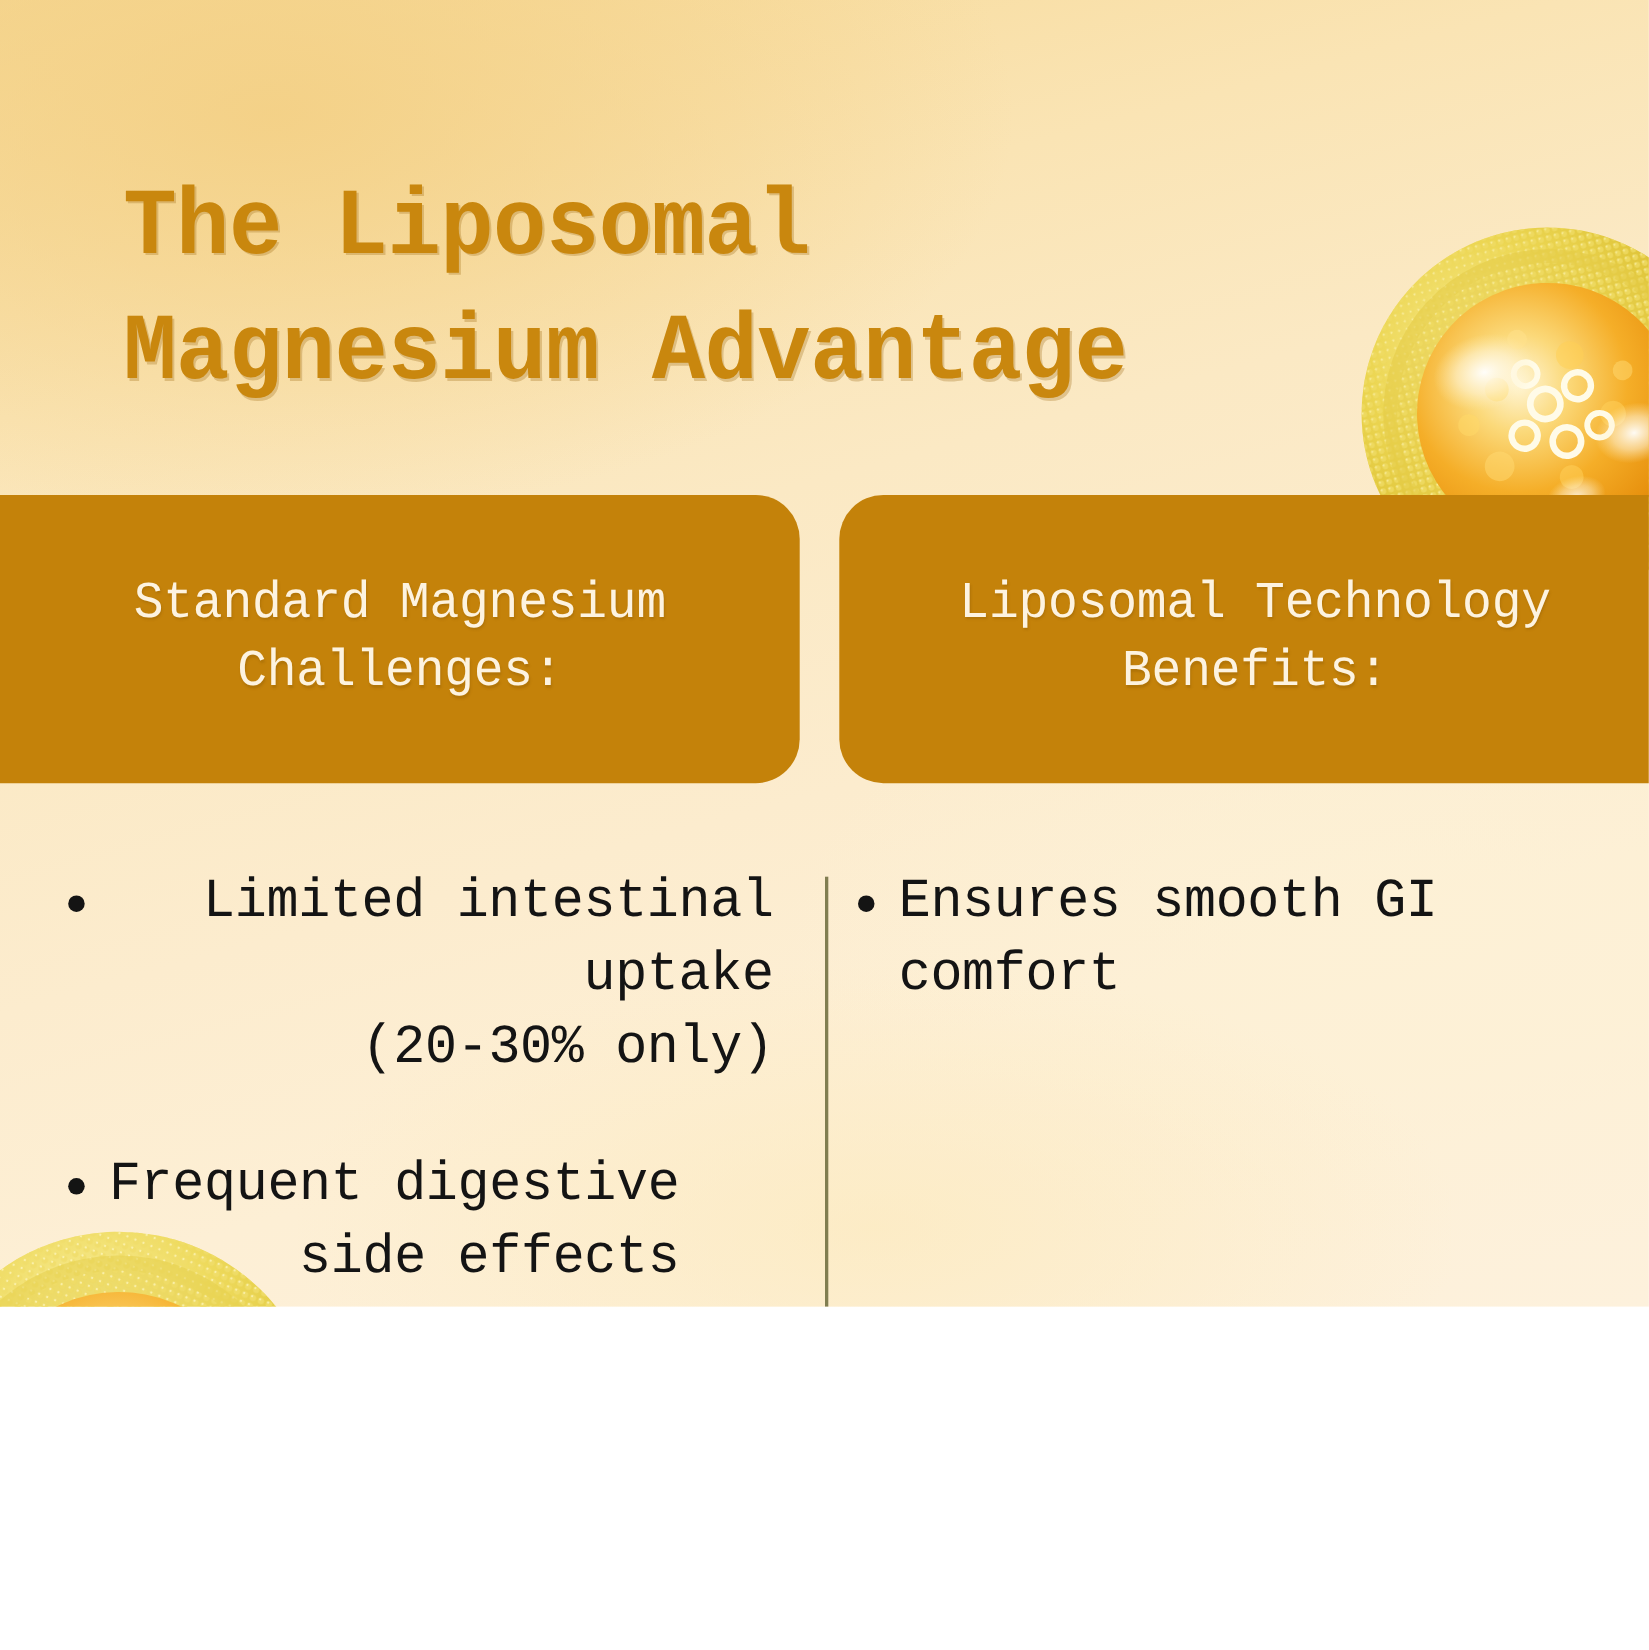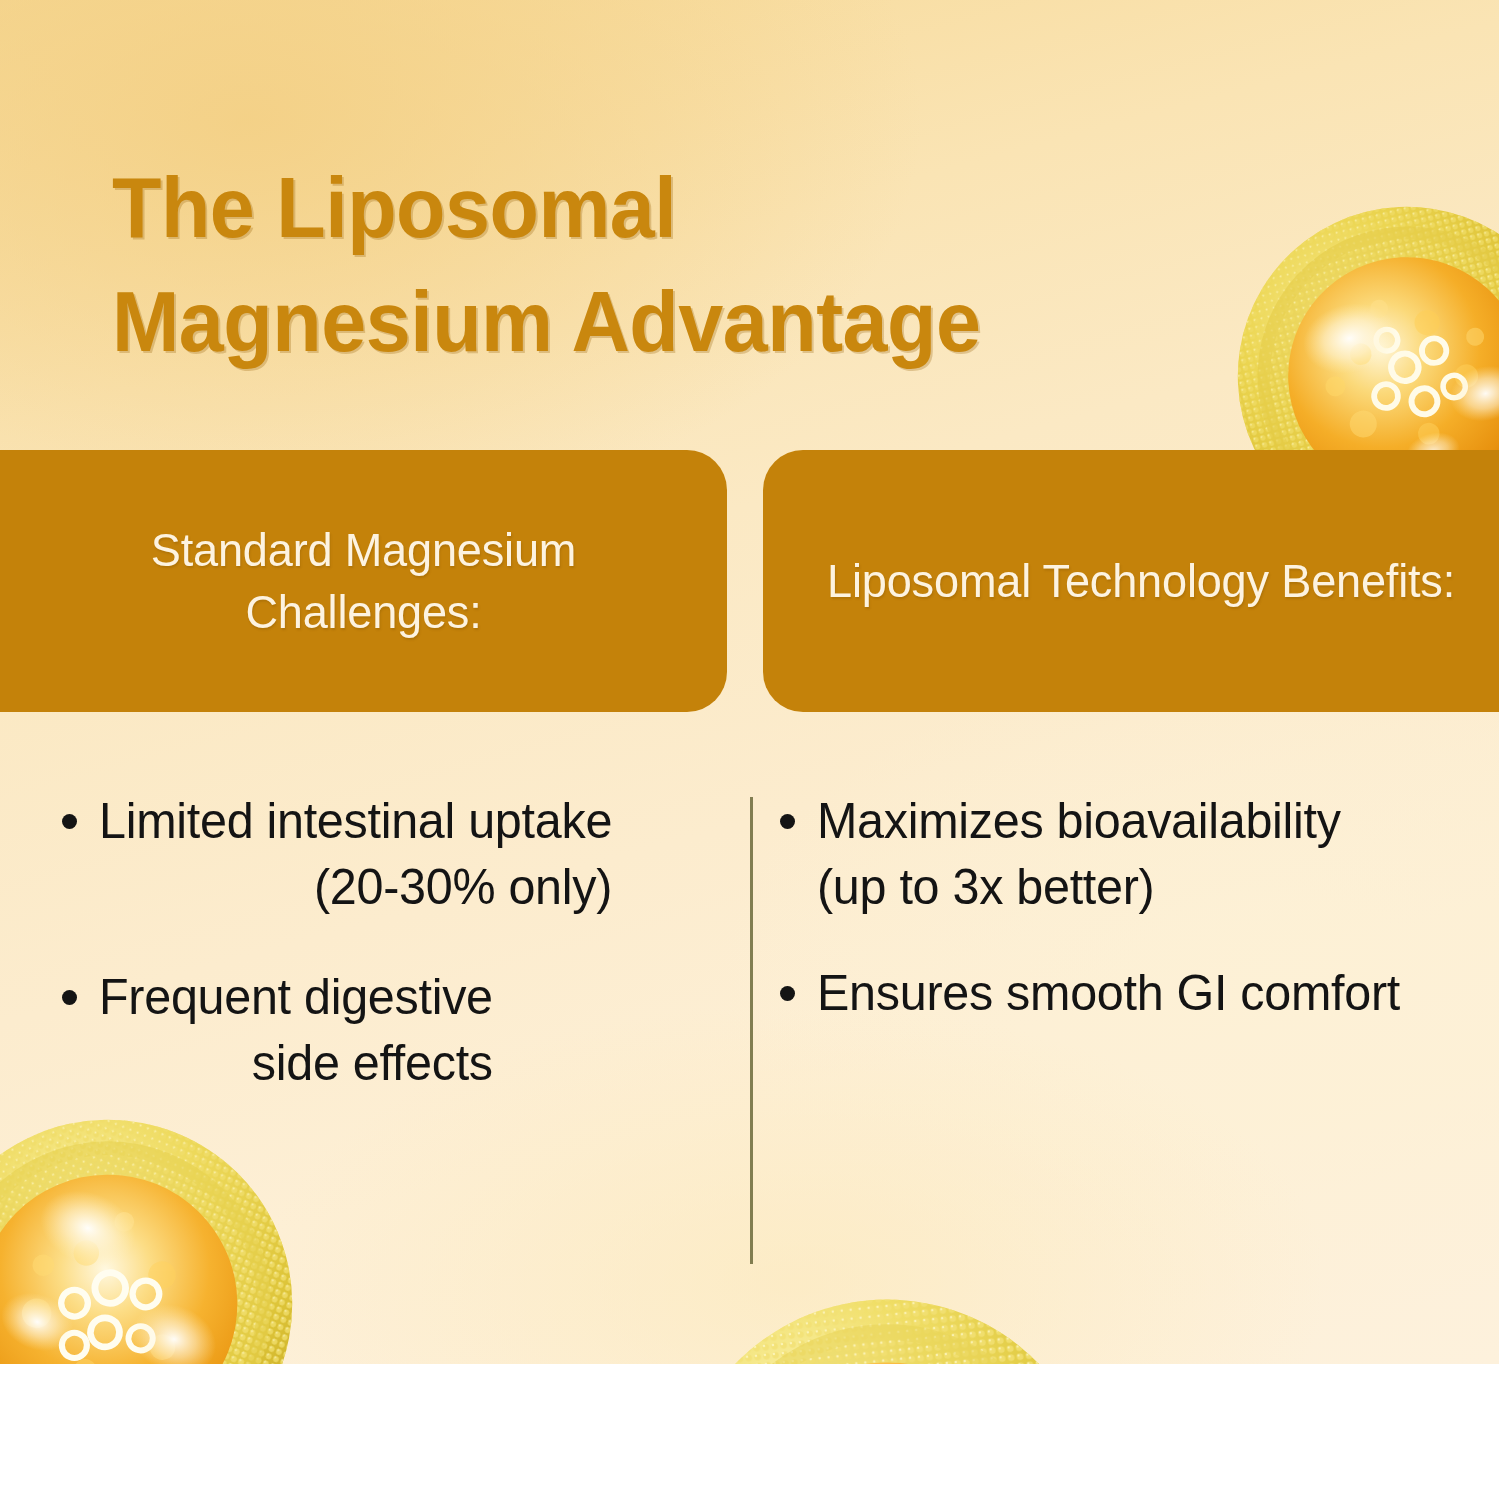--- a/index.html
+++ b/index.html
@@ -13,9 +13,9 @@
   .infographic {
     position: relative;
     width: 1499px;
-    height: 1364px;
+    height: 1188px;
     overflow: hidden;
-    font-family: Liberation Sans, sans-serif;
+    font-family: Liberation Mono, monospace;
     background:
       linear-gradient(165deg,
         #f6d894 0%,

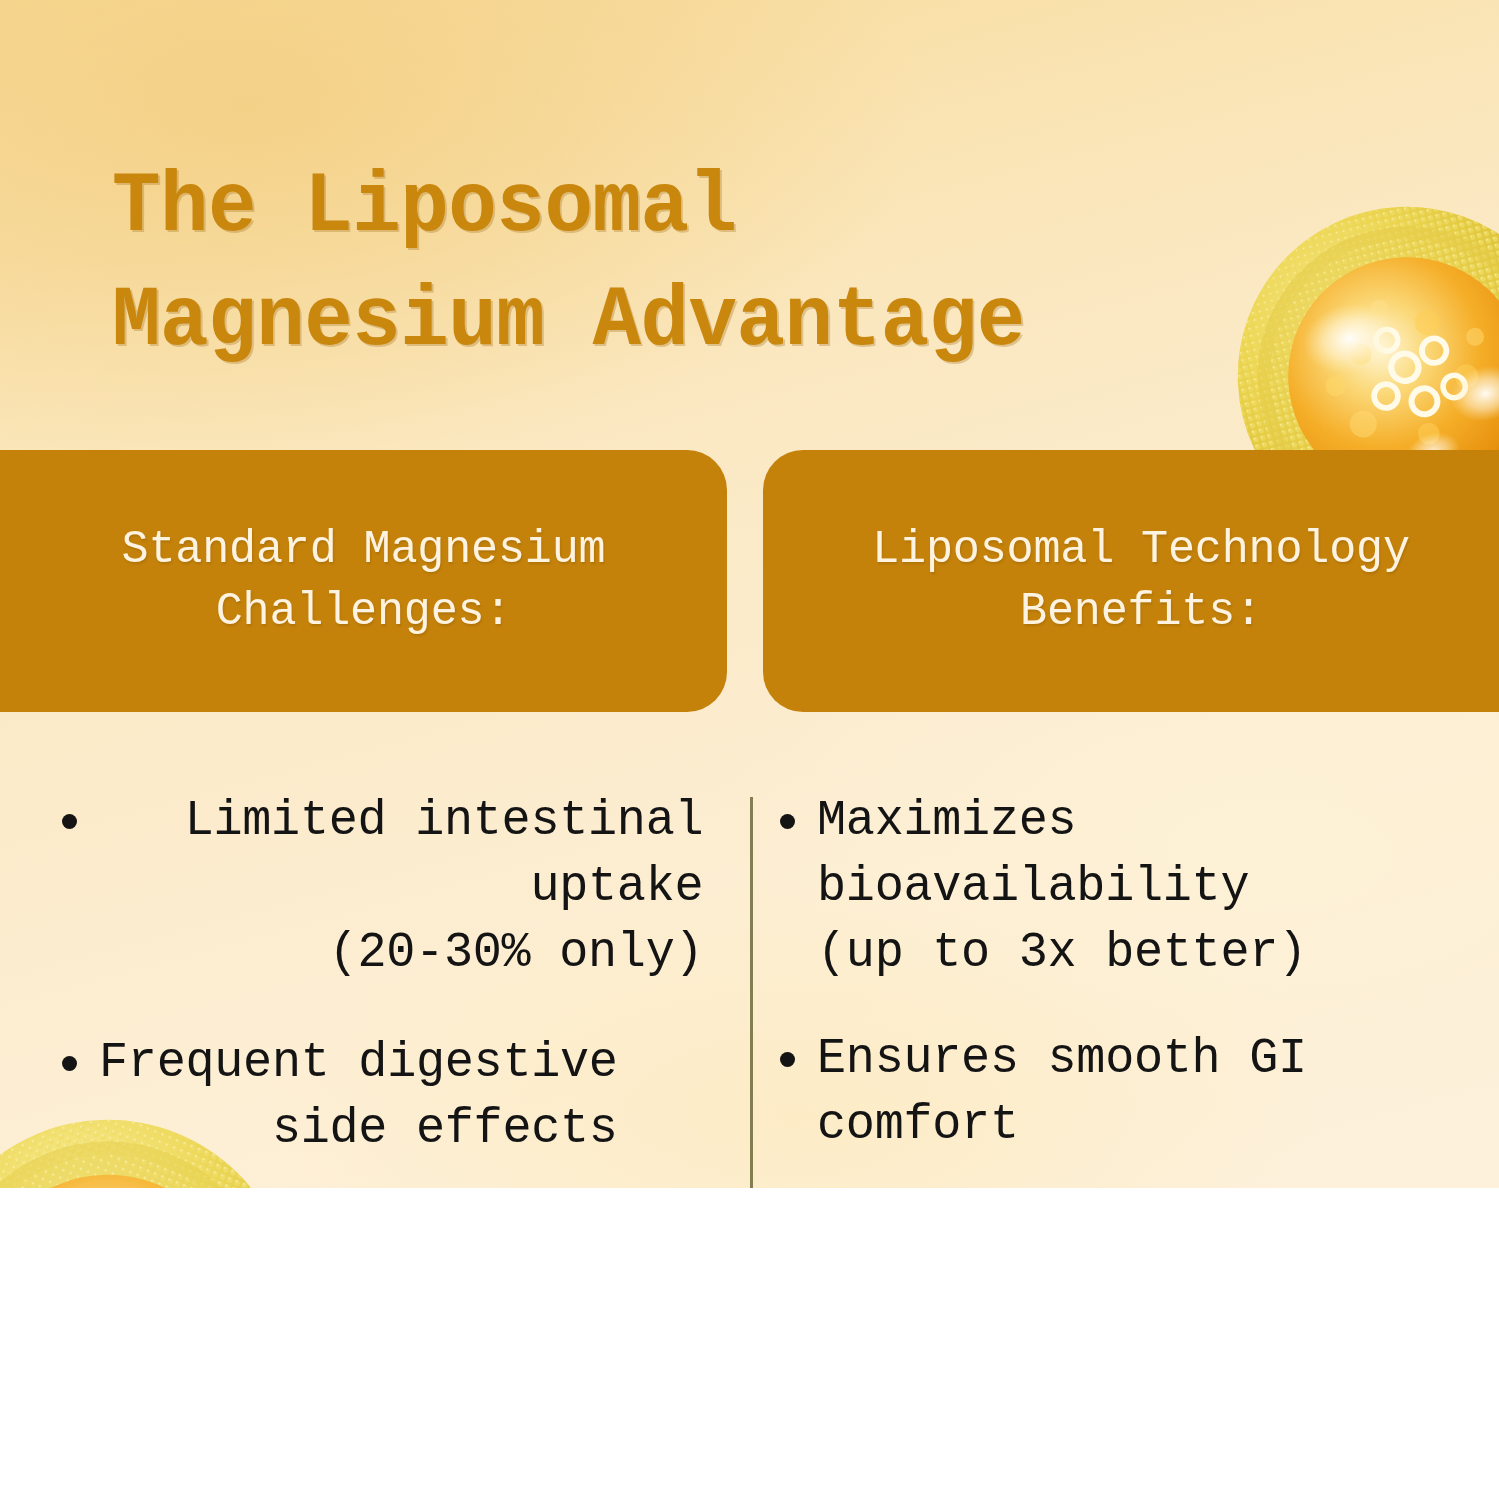--- a/index.html
+++ b/index.html
@@ -280,11 +280,6 @@
   <div class="col right">
     <div class="bullet-item">
       <span class="bullet-dot"></span>
-      <span class="bullet-text">Maximizes bioavailability
-(up to 3x better)</span>
-    </div>
-    <div class="bullet-item">
-      <span class="bullet-dot"></span>
       <span class="bullet-text">Ensures smooth GI comfort</span>
     </div>
   </div>

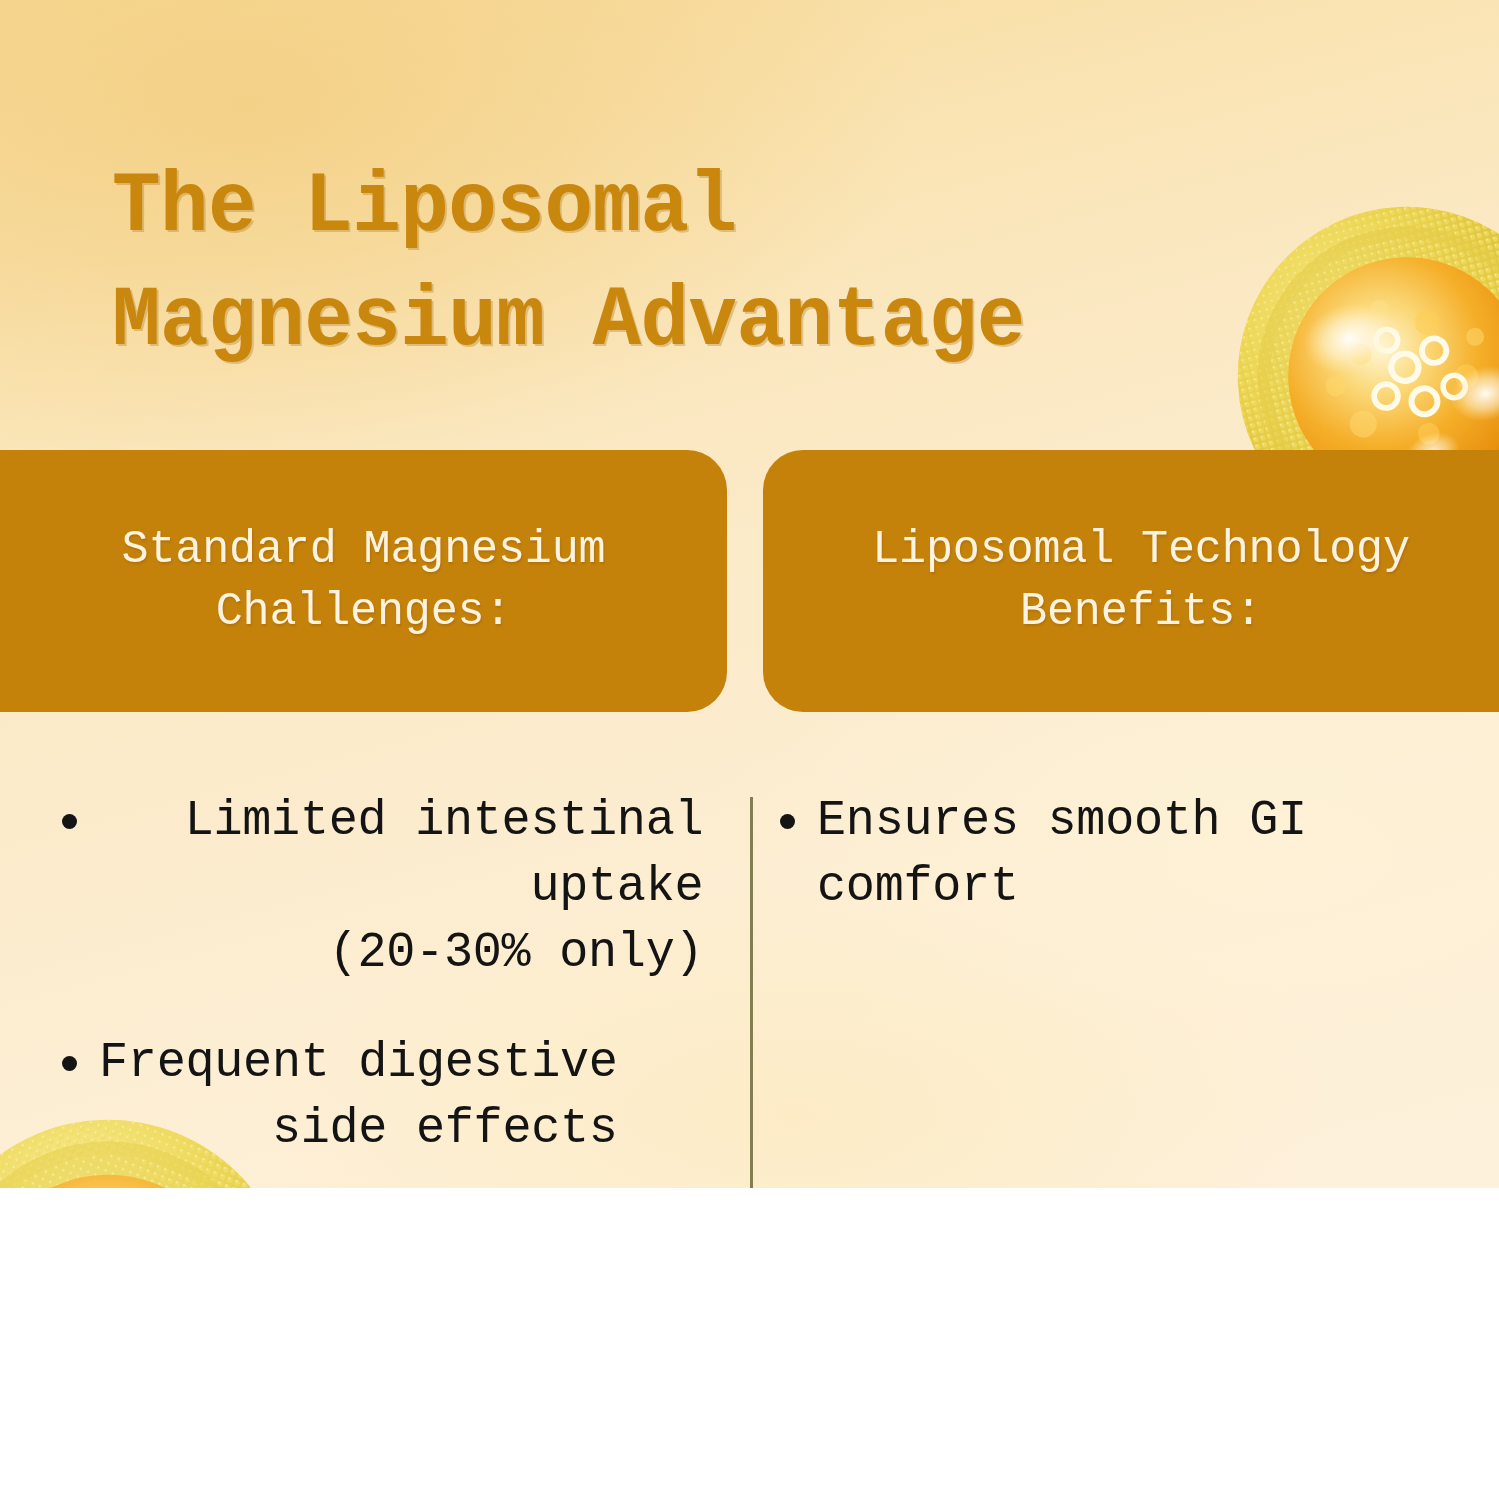--- a/index.html
+++ b/index.html
@@ -141,7 +141,7 @@
     transform-origin: left top;
     white-space: pre-line;
   }
-  .col.left  .bullet-item + .bullet-item { margin-top: 44px; }
+  .col.left  .bullet-item + .bullet-item { margin-top: 59px; }
   .col.right .bullet-item + .bullet-item { margin-top: 40px; }
   .col.right .bullet-text { font-size: 50px; }
 

